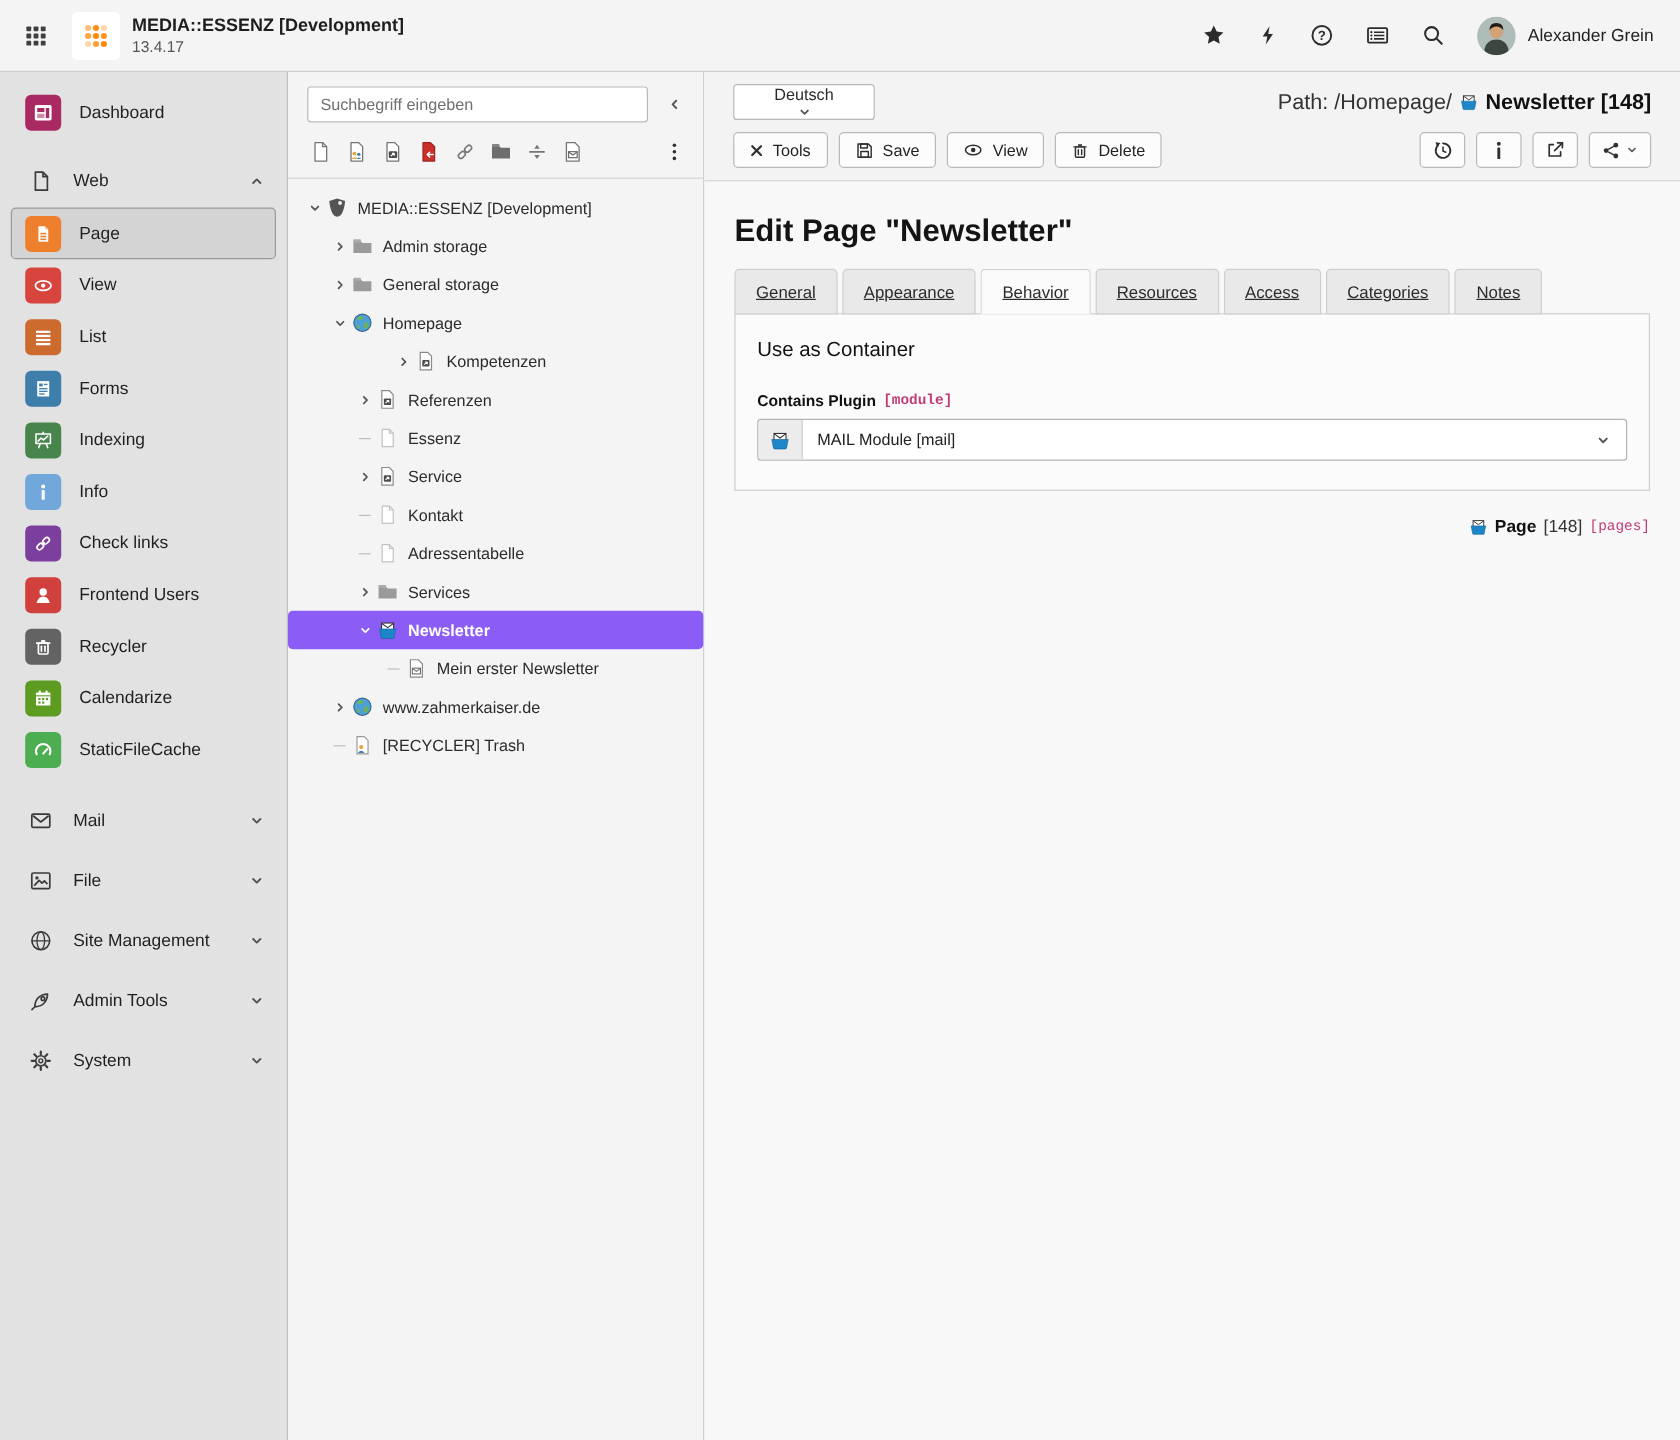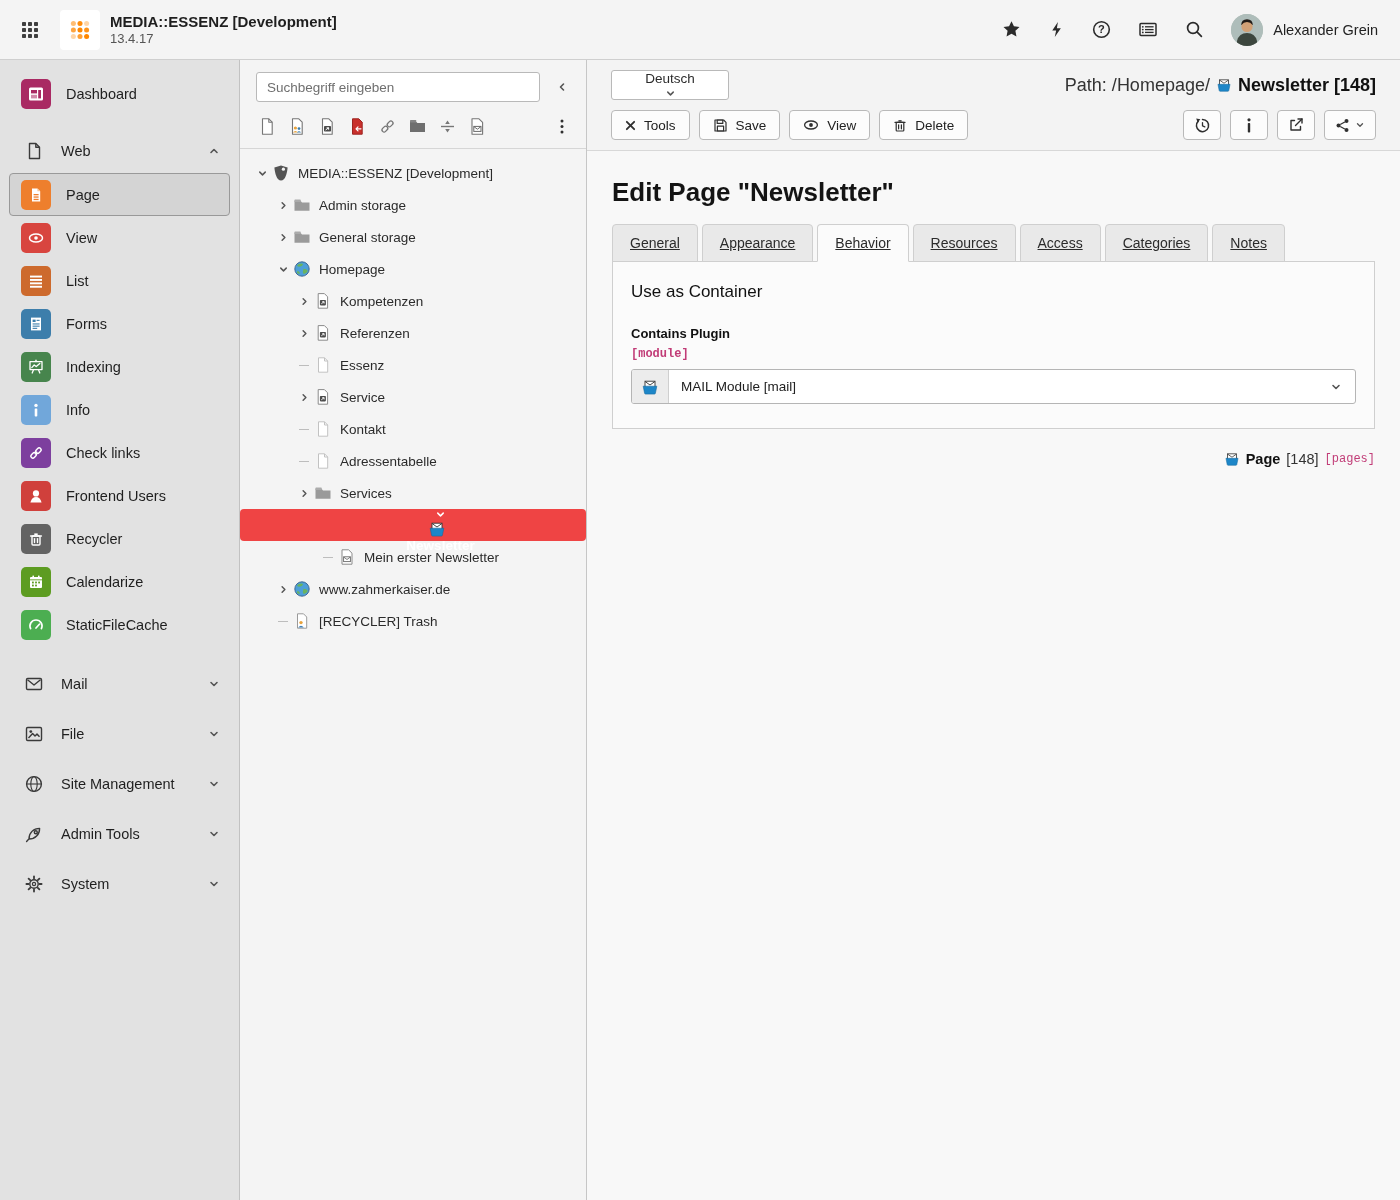--- a/index.html
+++ b/index.html
@@ -584,7 +584,7 @@
         <span class="tl">Homepage</span>
       </div>
 
-      <div class="tnode" style="padding-left:54px">
+      <div class="tnode" style="padding-left:86px">
         <span class="tw">
             <svg class="chev chev-right" width="11" height="11" viewBox="0 0 12 12">
               <polyline points="3,4.5 6,7.5 9,4.5"></polyline>

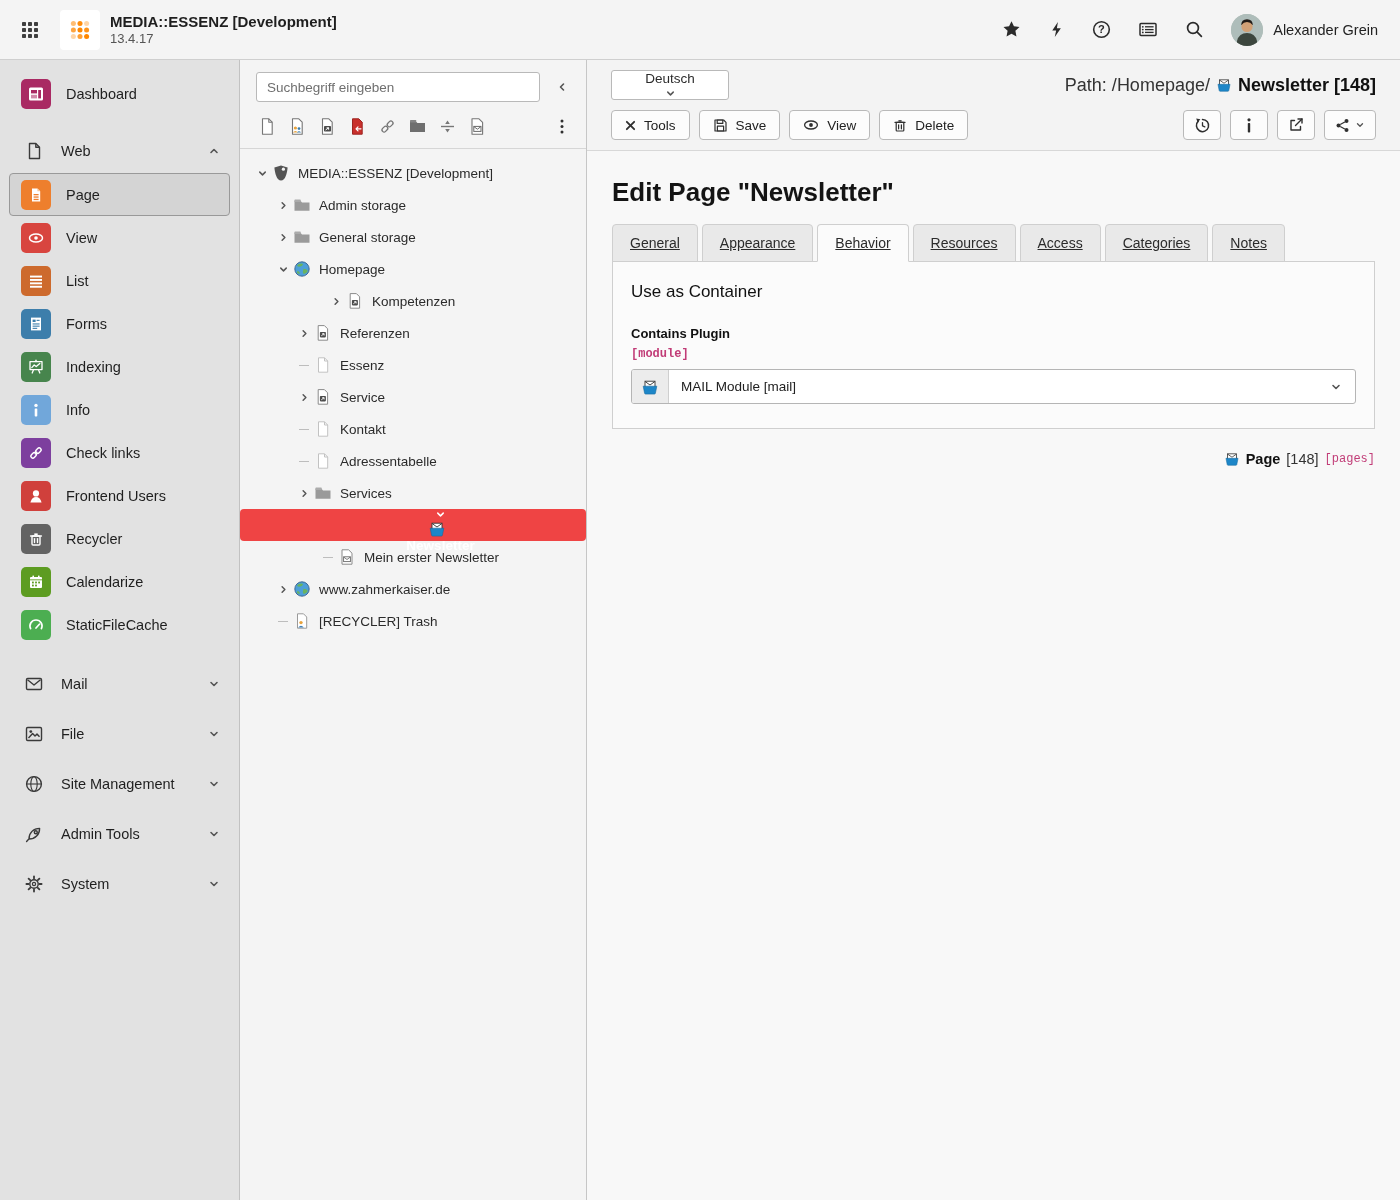--- a/index.html
+++ b/index.html
@@ -79,7 +79,7 @@
   .tab.active { background: #fbfbfb; border-bottom-color: #fbfbfb; }
   .panel { border: 1px solid #cfcfcf; background: #fbfbfb; padding: 20px 18px 24px; position: relative; z-index: 1; }
   .panel-heading { font-size: 17px; font-weight: 400; color: #111; margin-bottom: 24px; }
-  .field-label { font-size: 13px; font-weight: 700; color: #111; display: flex; align-items: flex-start; gap: 6px; flex-direction: column; }
+  .field-label { font-size: 13px; font-weight: 700; color: #111; display: flex; align-items: flex-end; gap: 6px; }
   .tce { font-family: "Liberation Mono", "DejaVu Sans Mono", monospace; font-size: 12px; color: #c13c77; }
   .select-group { display: flex; align-items: center; margin-top: 8px; height: 35px; border: 1px solid #b5b5b5; border-radius: 3px; background: #fff; overflow: hidden; cursor: pointer; }
   .select-addon { width: 37px; height: 100%; background: #ececec; border-right: 1px solid #cfcfcf; display: flex; align-items: center; justify-content: center; flex: none; }

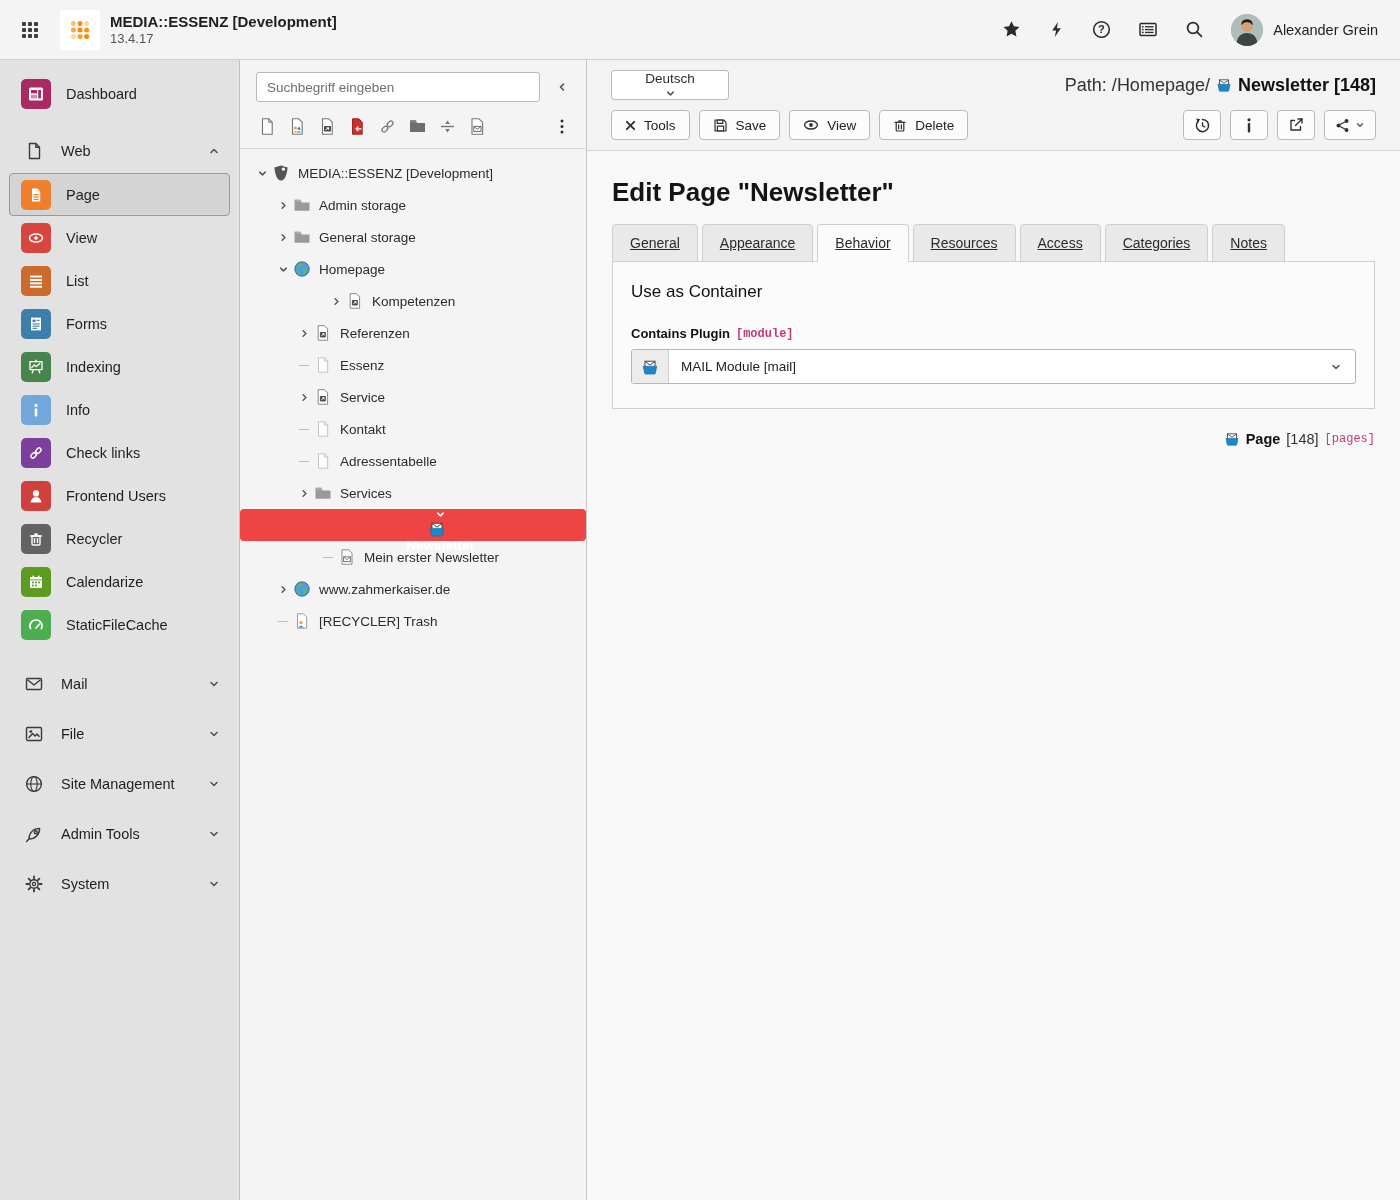--- a/index.html
+++ b/index.html
@@ -55,7 +55,7 @@
   .tnode .tw { width: 20px; flex: none; display: flex; align-items: center; justify-content: center; }
   .tnode .ti { width: 25px; flex: none; display: flex; align-items: center; }
   .tnode .tl { margin-left: 1px; white-space: nowrap; }
-  .tnode.selected { background: #ef4444; border-radius: 4px; color: #fff; font-weight: 700; flex-direction: column; }
+  .tnode.selected { background: #8b5cf6; border-radius: 4px; color: #fff; font-weight: 700; }
   .tnode.selected .chev { stroke: #fff; }
   .dash { width: 10px; height: 1px; background: #bdbdbd; }
 

